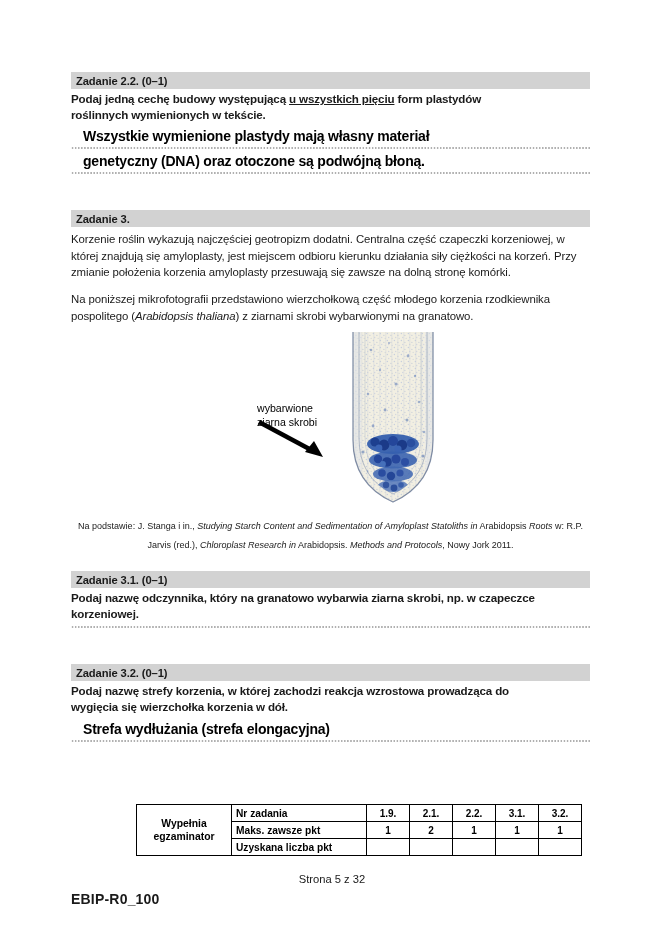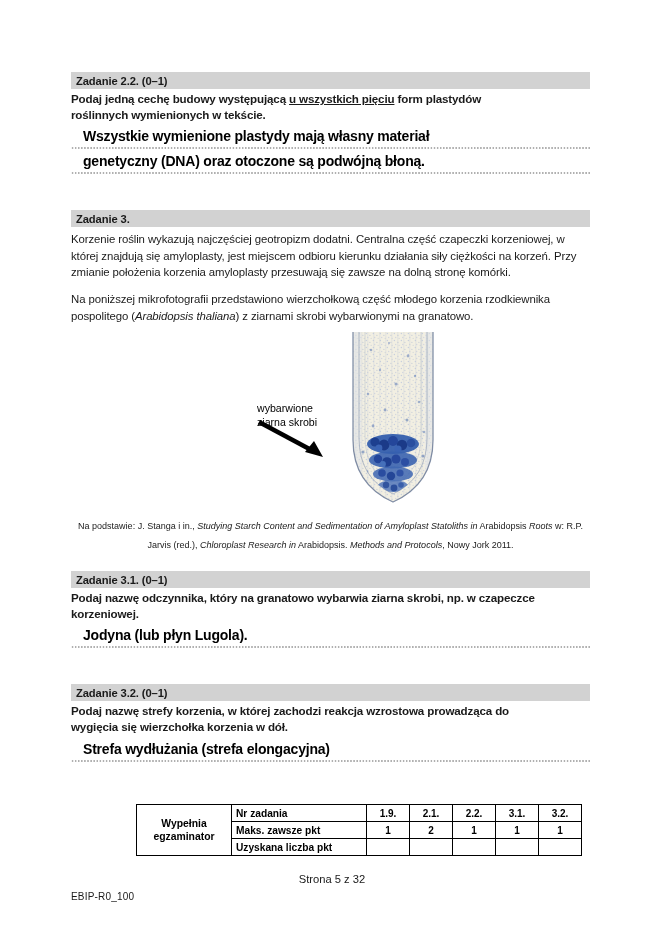--- a/index.html
+++ b/index.html
@@ -328,7 +328,6 @@
     </div>
     <div class="answer-block">
       <div class="answer-line">
-        <span class="txt">Jodyna (lub płyn Lugola).</span>
         <span class="dots"></span>
       </div>
     </div>

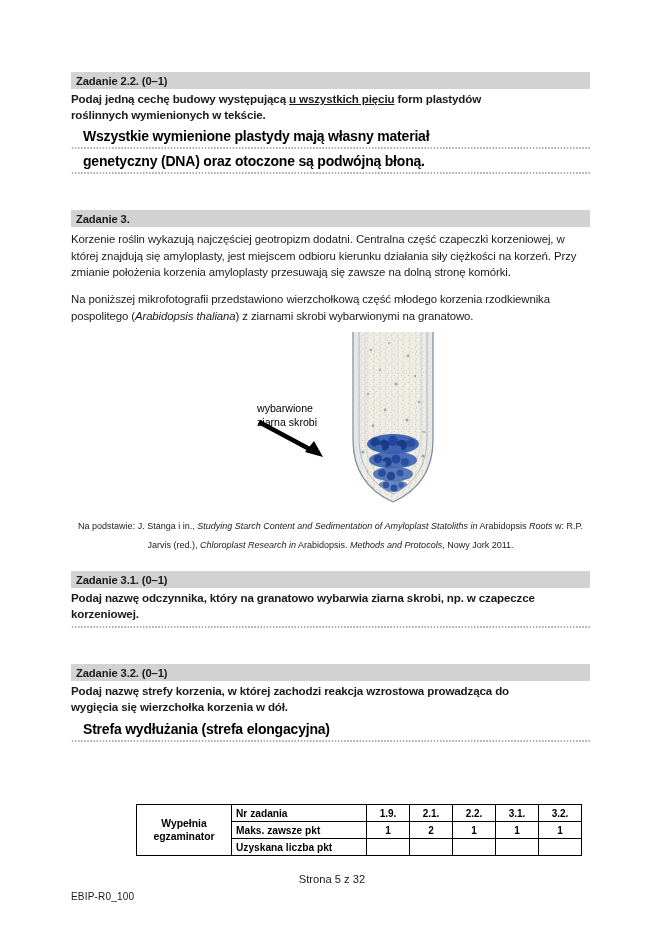--- a/index.html
+++ b/index.html
@@ -169,8 +169,8 @@
     position: absolute;
     left: 71px;
     top: 891px;
-    font-size: 10px;
-    font-weight: normal;
+    font-size: 14px;
+    font-weight: bold;
     letter-spacing: 0.2px;
     color: #1a1a1a;
   }

